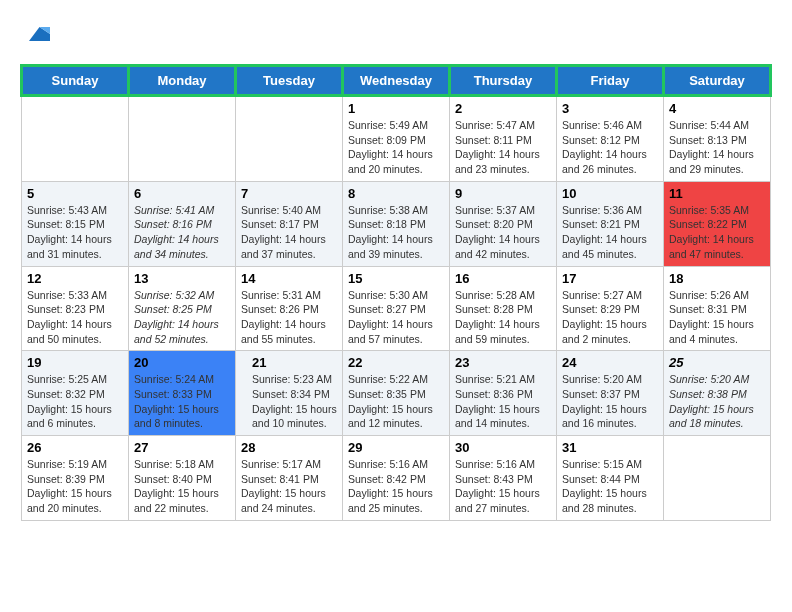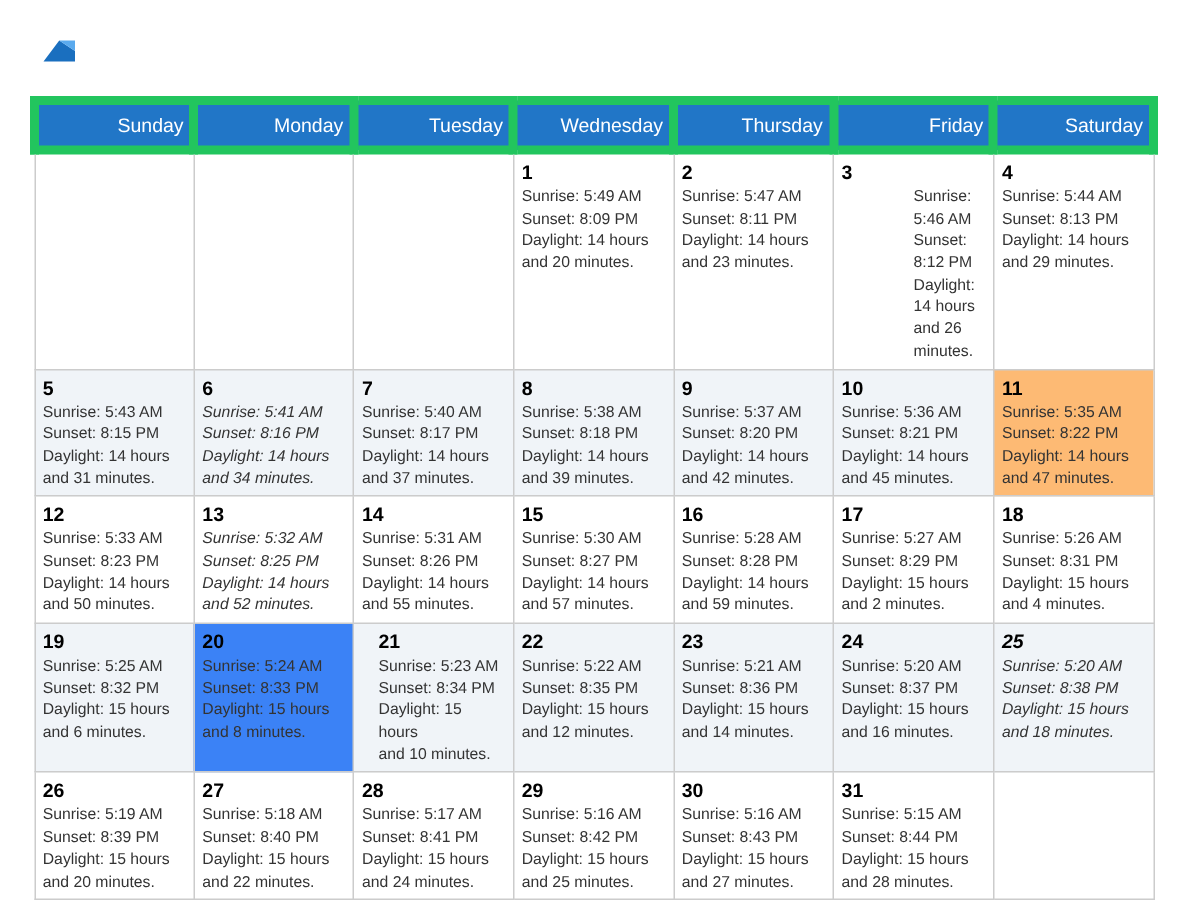--- a/index.html
+++ b/index.html
@@ -53,10 +53,10 @@
       background-color: #2176c7;
       color: #fff;
       padding: 6px 4px;
-      text-align: right;
+      text-align: center;
       font-size: 13px;
-      font-weight: normal;
-      border: 6px solid #22c55e;
+      font-weight: bold;
+      border: 3px solid #22c55e;
     }
     .calendar td {
       border: 1px solid #ccc;

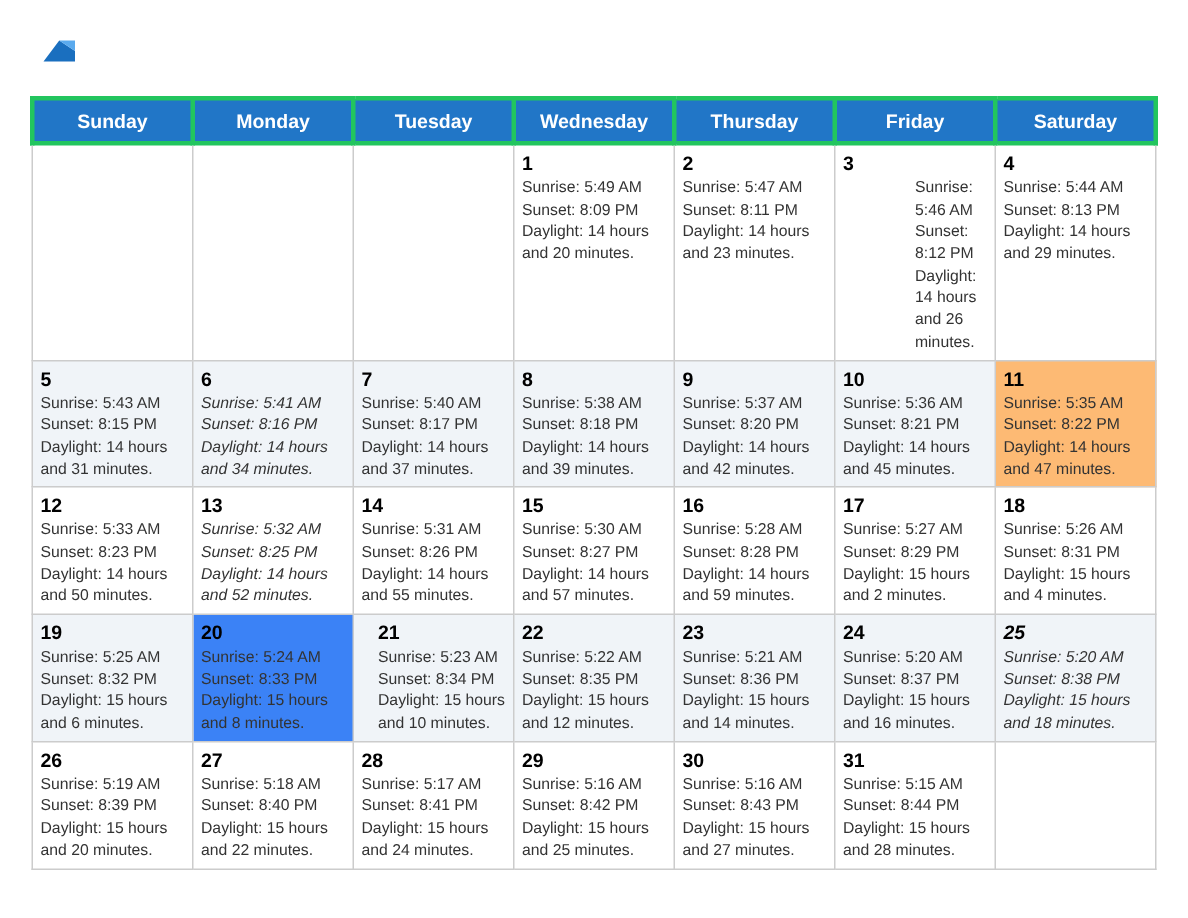--- a/index.html
+++ b/index.html
@@ -140,7 +140,7 @@
         </td>
         <td>
           <div class="day-number">3</div>
-          <div class="day-info" style="white-space: pre-line; margin-left: 48px;">Sunrise: 5:46 AM
+          <div class="day-info" style="white-space: pre-line;">Sunrise: 5:46 AM
 Sunset: 8:12 PM
 Daylight: 14 hours
 and 26 minutes.</div>

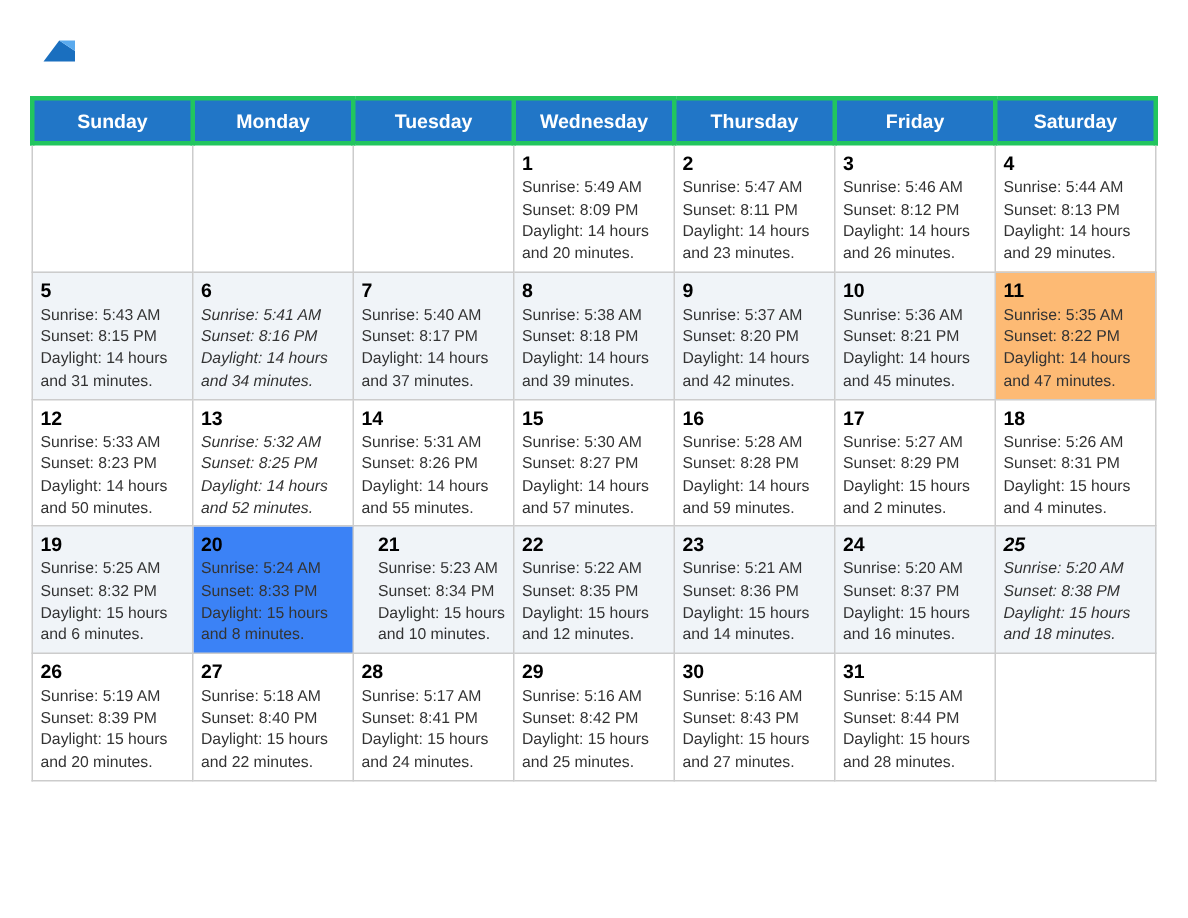--- a/index.html
+++ b/index.html
@@ -196,7 +196,7 @@
 Daylight: 14 hours
 and 45 minutes.</div>
         </td>
-        <td style="background-color: #fdba74;">
+        <td style="background-color: #ef4444;">
           <div class="day-number">11</div>
           <div class="day-info" style="white-space: pre-line;">Sunrise: 5:35 AM
 Sunset: 8:22 PM

